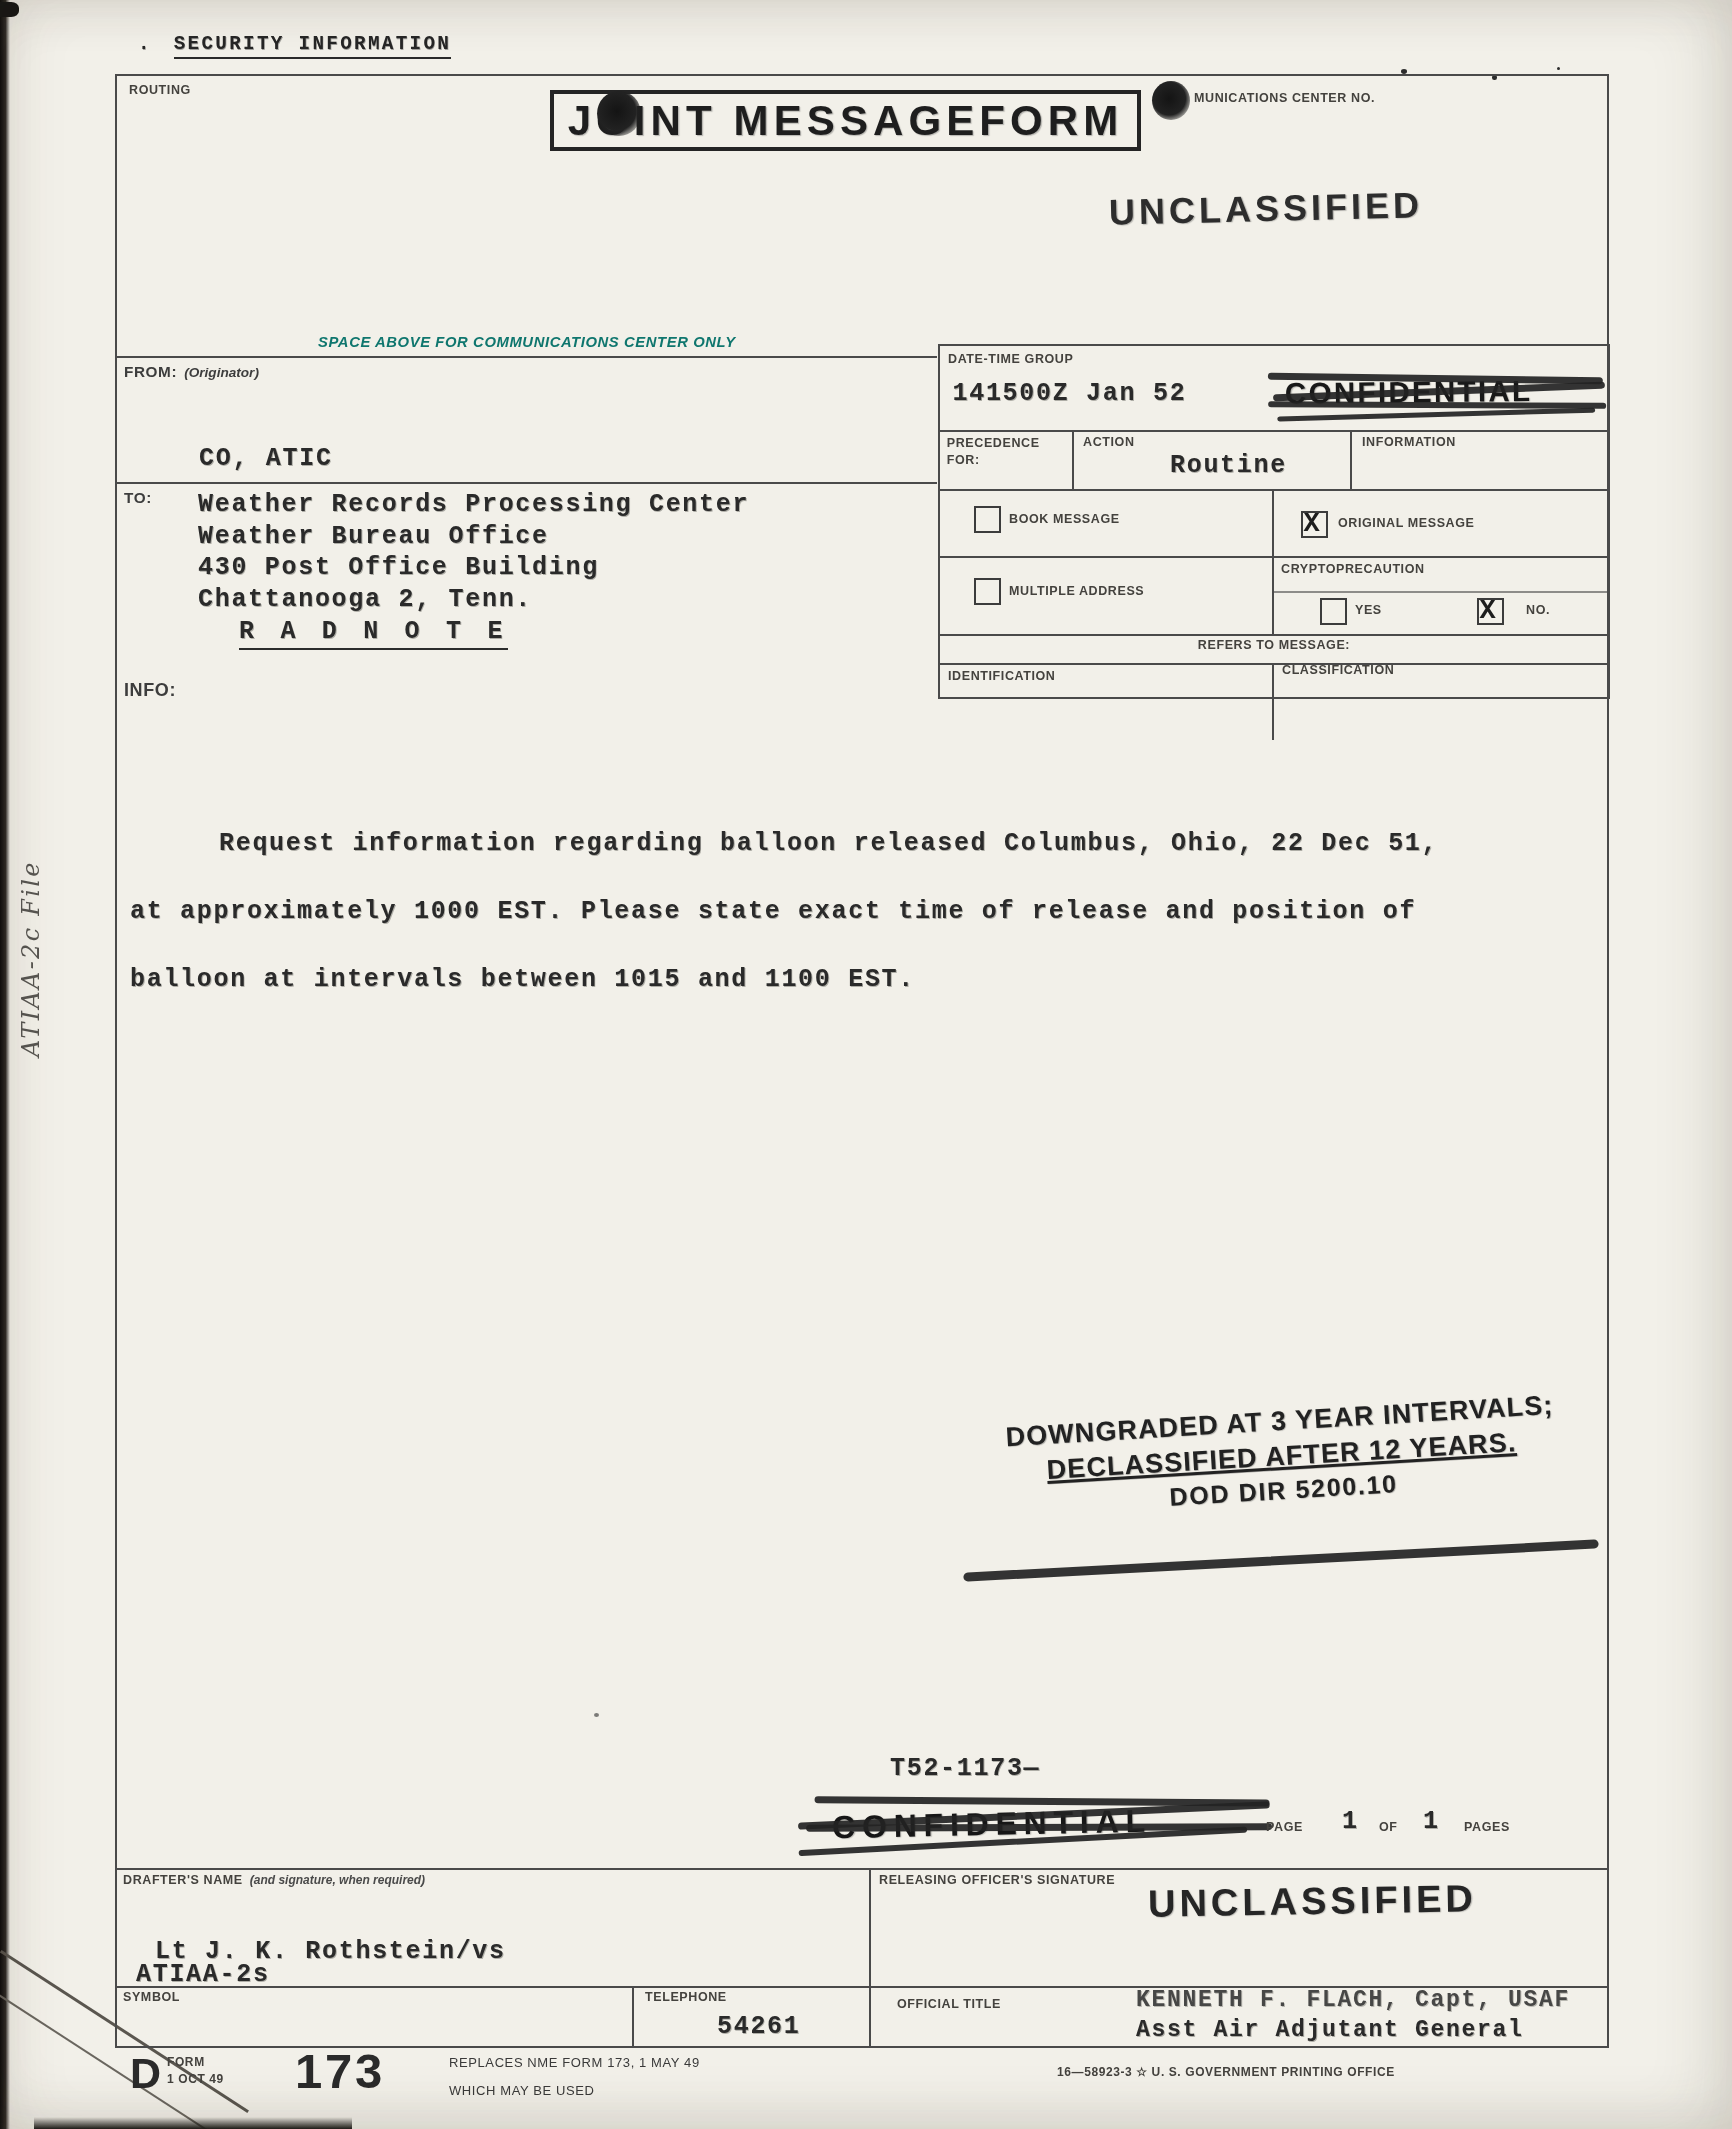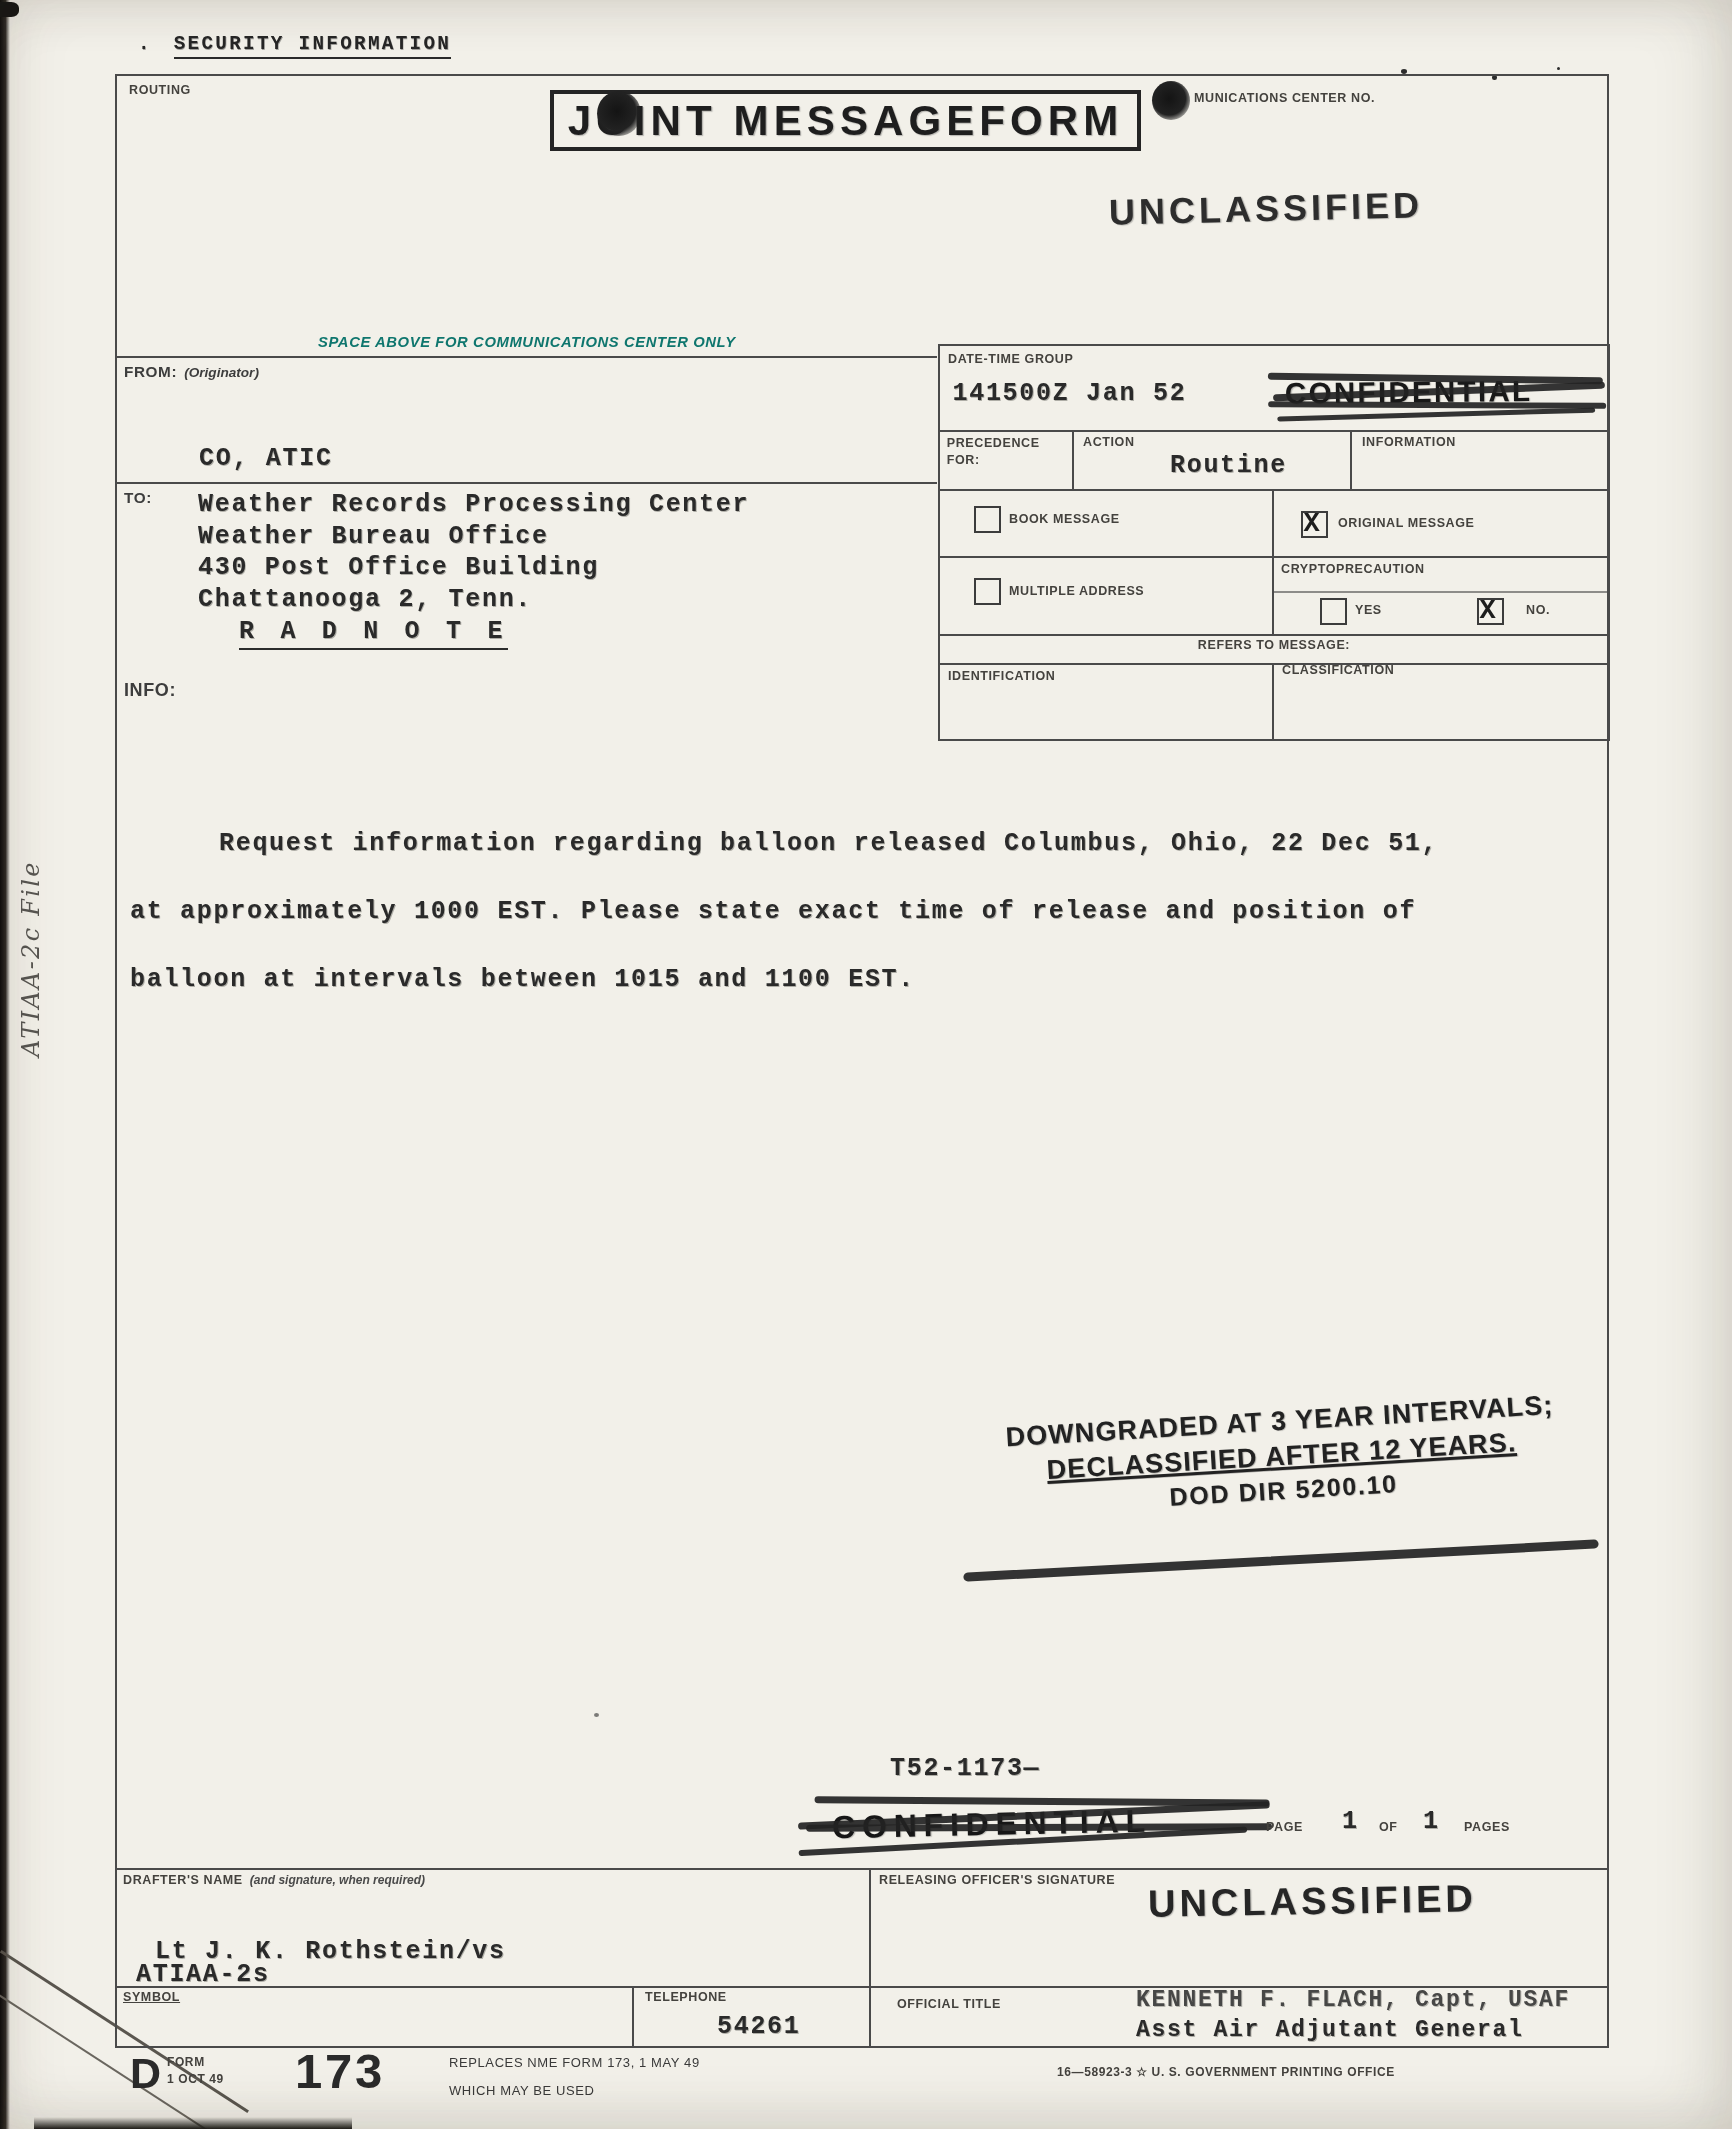--- a/index.html
+++ b/index.html
@@ -84,7 +84,7 @@
 
   <div class="abs label" style="left:124px;top:680px;font-size:18px;">INFO:</div>
 
-  <div class="abs" style="left:938px;top:344px;width:672px;height:397px;border:2.3px solid #4a4a4a;box-sizing:border-box;">
+  <div class="abs" style="left:938px;top:344px;width:672px;height:355px;border:2.3px solid #4a4a4a;box-sizing:border-box;">
 
     <div class="hl" style="left:0;top:84px;width:668px;"></div>
     <div class="hl" style="left:0;top:143px;width:668px;"></div>

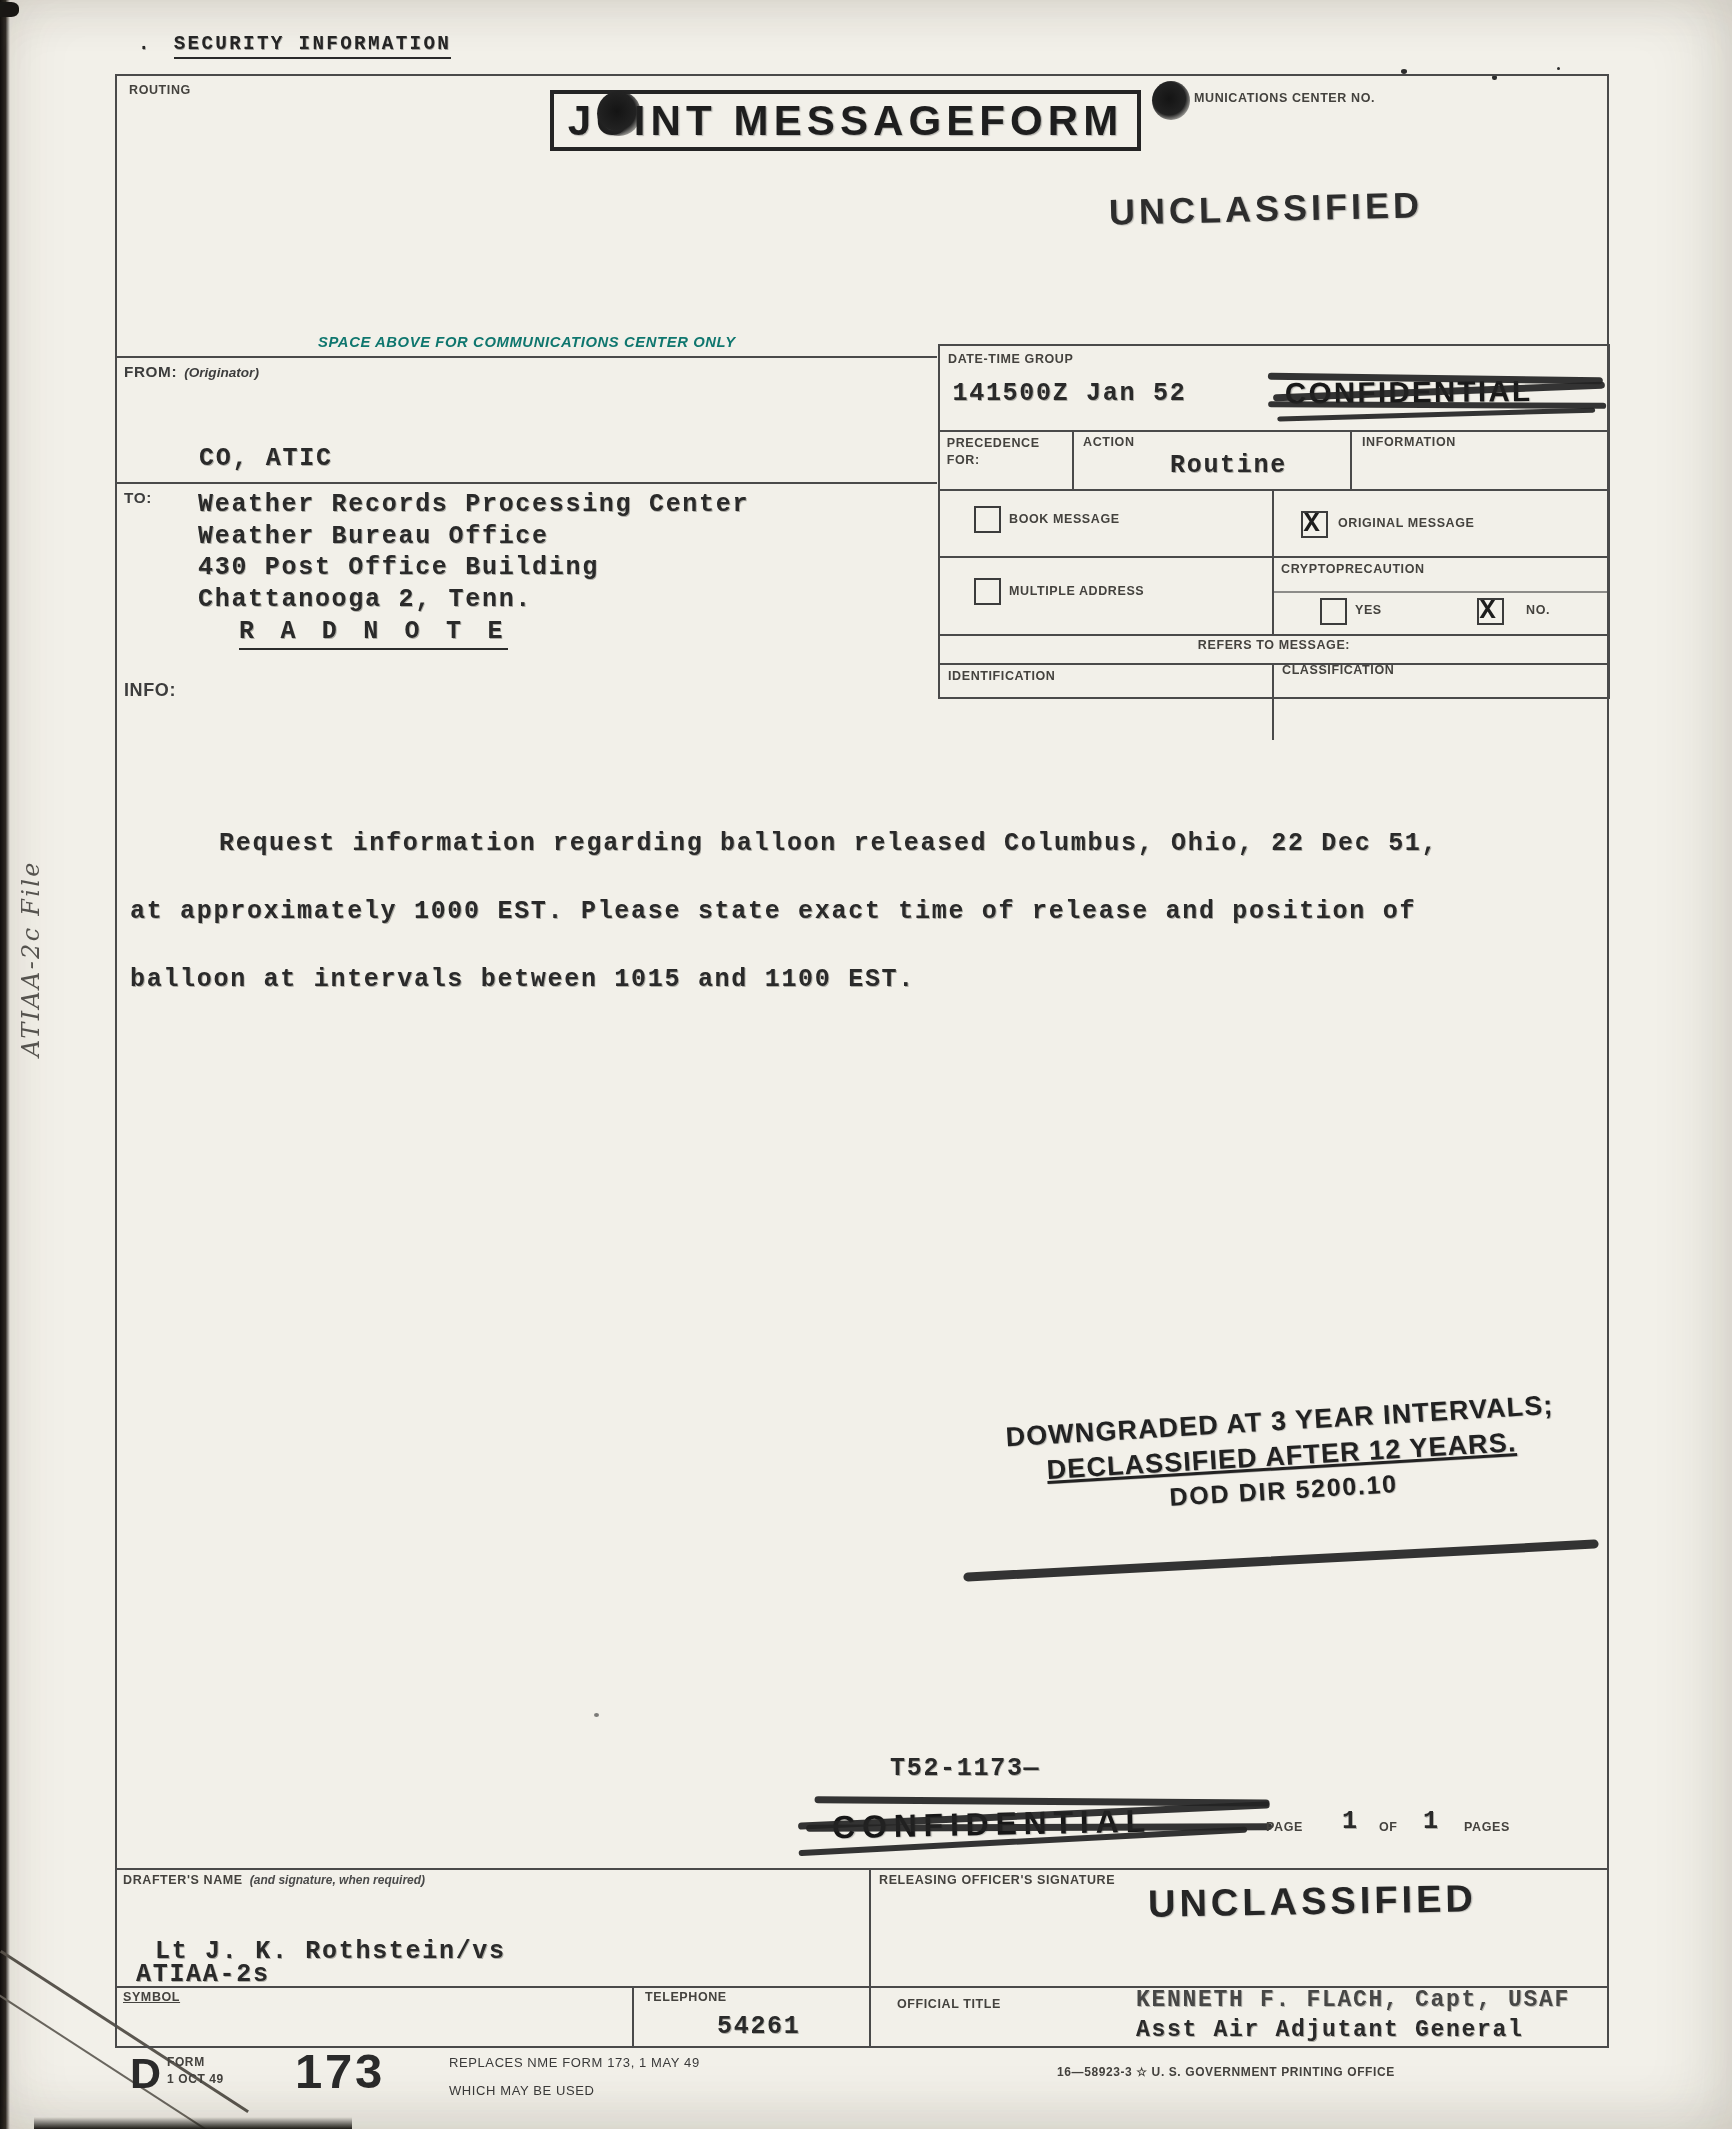--- a/index.html
+++ b/index.html
@@ -181,7 +181,7 @@
 
   <div class="abs typed" style="left:155px;top:1937px;">Lt J. K. Rothstein/vs</div>
 
-  <div class="abs label-sm" style="left:123px;top:1990px;text-decoration:underline;">SYMBOL</div>
+  <div class="abs label-sm" style="left:123px;top:1990px;">SYMBOL</div>
   <div class="abs typed" style="left:136px;top:1960px;">ATIAA-2s</div>
 
   <div class="abs label-sm" style="left:645px;top:1990px;">TELEPHONE</div>

